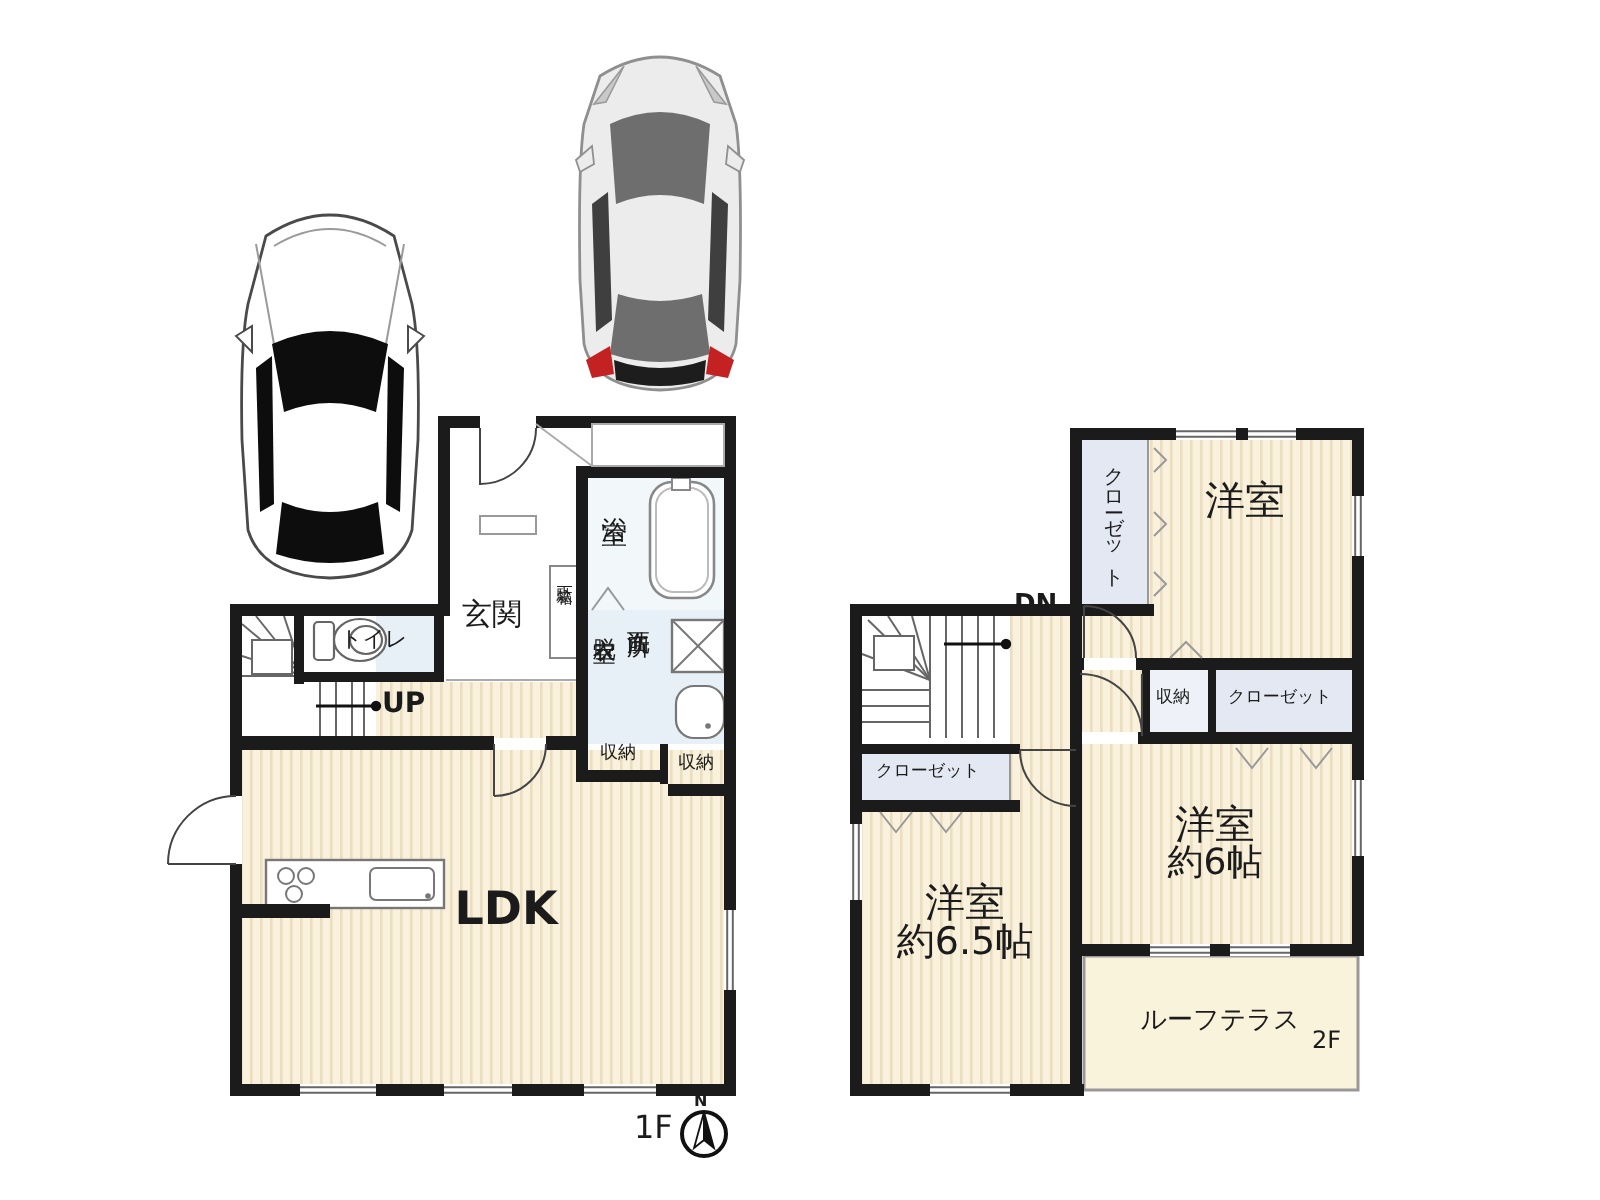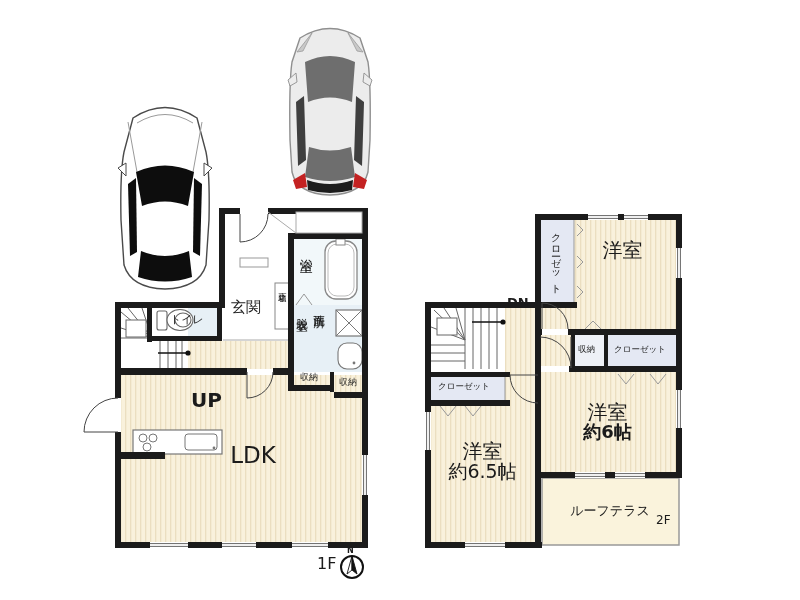--- a/index.html
+++ b/index.html
@@ -263,7 +263,7 @@
 <div class="lbl vt" style="left:277px;top:286px;font-size:8px;">下駄箱</div>
 <div class="lbl vt" style="left:299px;top:248px;font-size:13px;">浴室</div>
 <div class="lbl" style="left:170px;top:314px;font-size:11px;">トイレ</div>
-<div class="lbl" style="left:191px;top:345px;font-size:20px;font-weight:600;margin-top:45px;">UP</div>
+<div class="lbl" style="left:191px;top:345px;font-size:14px;font-weight:600;">UP</div>
 <div class="lbl vt" style="left:296px;top:309px;font-size:11.5px;">脱衣室</div>
 <div class="lbl vt" style="left:313px;top:306px;font-size:11.5px;">洗面所</div>
 <div class="lbl" style="left:300px;top:373px;font-size:9px;">収納</div>

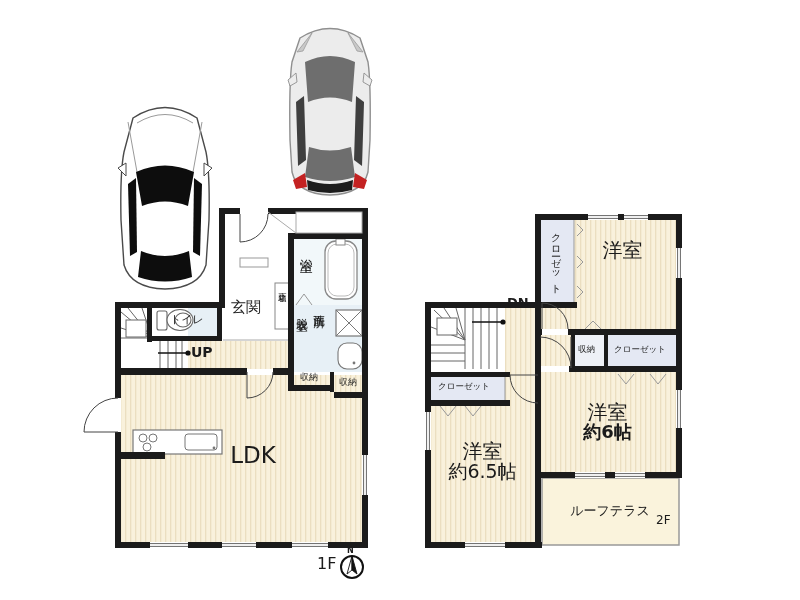--- a/index.html
+++ b/index.html
@@ -288,7 +288,7 @@
 </div>
 <div class="lbl ctr" style="left:540px;top:402px;width:135px;">
   <div style="font-size:20px;font-weight:500;">洋室</div>
-  <div style="font-size:18px;font-weight:700;text-align:center;">約6帖</div>
+  <div style="font-size:18px;font-weight:400;text-align:center;">約6帖</div>
 </div>
 <div class="lbl ctr" style="left:560px;top:504px;width:100px;font-size:13px;">ルーフテラス</div>
 <div class="lbl" style="left:656px;top:514px;font-size:12px;">2F</div>

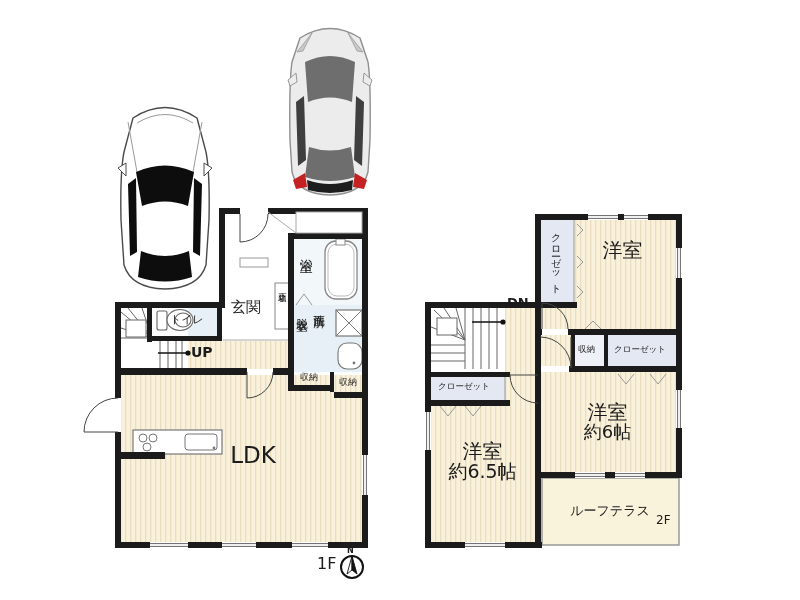--- a/index.html
+++ b/index.html
@@ -269,7 +269,7 @@
 <div class="lbl" style="left:300px;top:373px;font-size:9px;">収納</div>
 <div class="lbl" style="left:339px;top:378px;font-size:9px;">収納</div>
 <div class="lbl ctr" style="left:178px;top:443px;width:150px;">
-  <div style="font-size:23px;font-weight:400;">LDK</div>
+  <div style="font-size:23px;font-weight:700;">LDK</div>
 </div>
 <div class="lbl" style="left:317px;top:556px;font-size:16px;">1F</div>
 <div class="lbl" style="left:347px;top:547px;font-size:8px;font-weight:600;">N</div>

